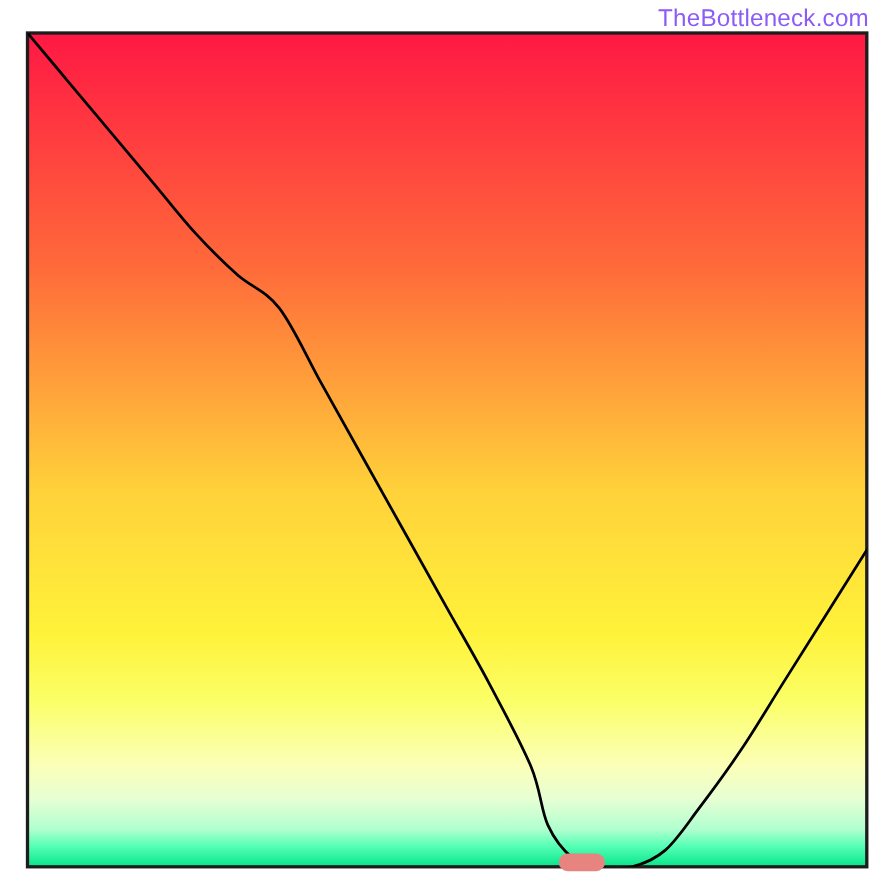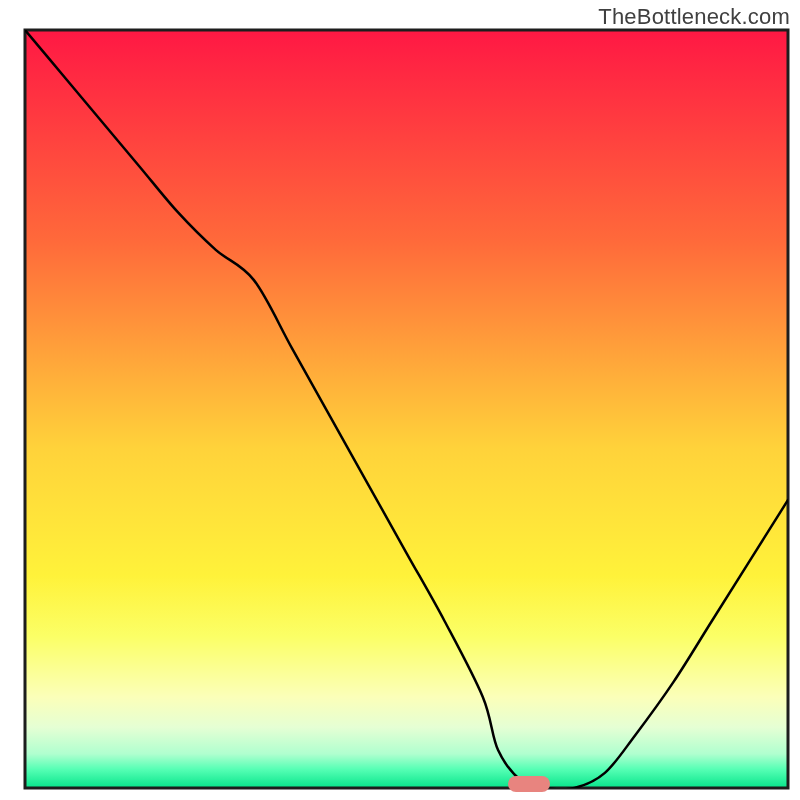--- a/index.html
+++ b/index.html
@@ -19,7 +19,7 @@
     position: absolute;
     top: 4px;
     right: 10px;
-    color: #404040;
+    color: #8b5cf6;
     font-size: 22px;
     font-weight: 400;
     letter-spacing: 0.2px;

